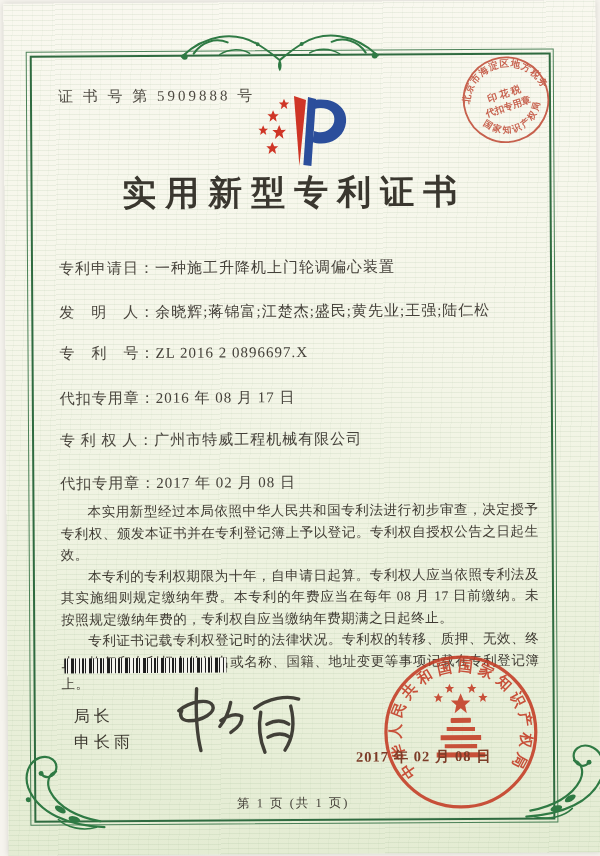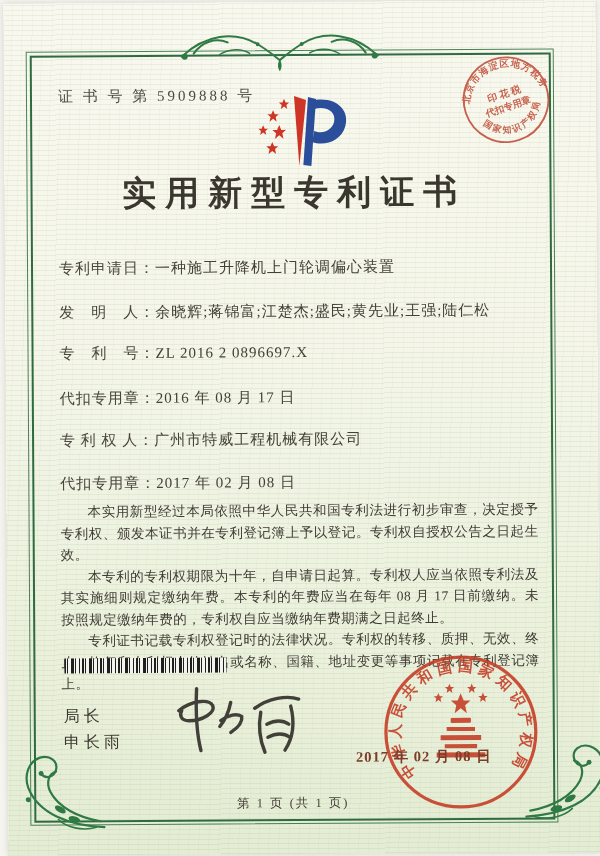--- a/index.html
+++ b/index.html
@@ -29,7 +29,7 @@
         background:repeating-linear-gradient(90deg,#1e1e1e 0 2px,#f4f4ee 2px 3px,#1e1e1e 3px 4px,
         #f4f4ee 4px 7px,#1e1e1e 7px 10px,#f4f4ee 10px 11px,#1e1e1e 11px 12px,#f4f4ee 12px 15px,
         #1e1e1e 15px 16px,#f4f4ee 16px 18px);}
-  .director{left:56px;top:700px;font-size:16px;color:#3c382f;letter-spacing:4px;line-height:26px;}
+  .director{left:66px;top:700px;font-size:16px;color:#3c382f;letter-spacing:4px;line-height:26px;}
   .signature{left:155px;top:678px;}
   .seal{left:372px;top:650px;opacity:0.88;}
   .seal-date{left:348px;top:746px;font-size:14.5px;font-weight:bold;color:#7c3c28;letter-spacing:1px;}

